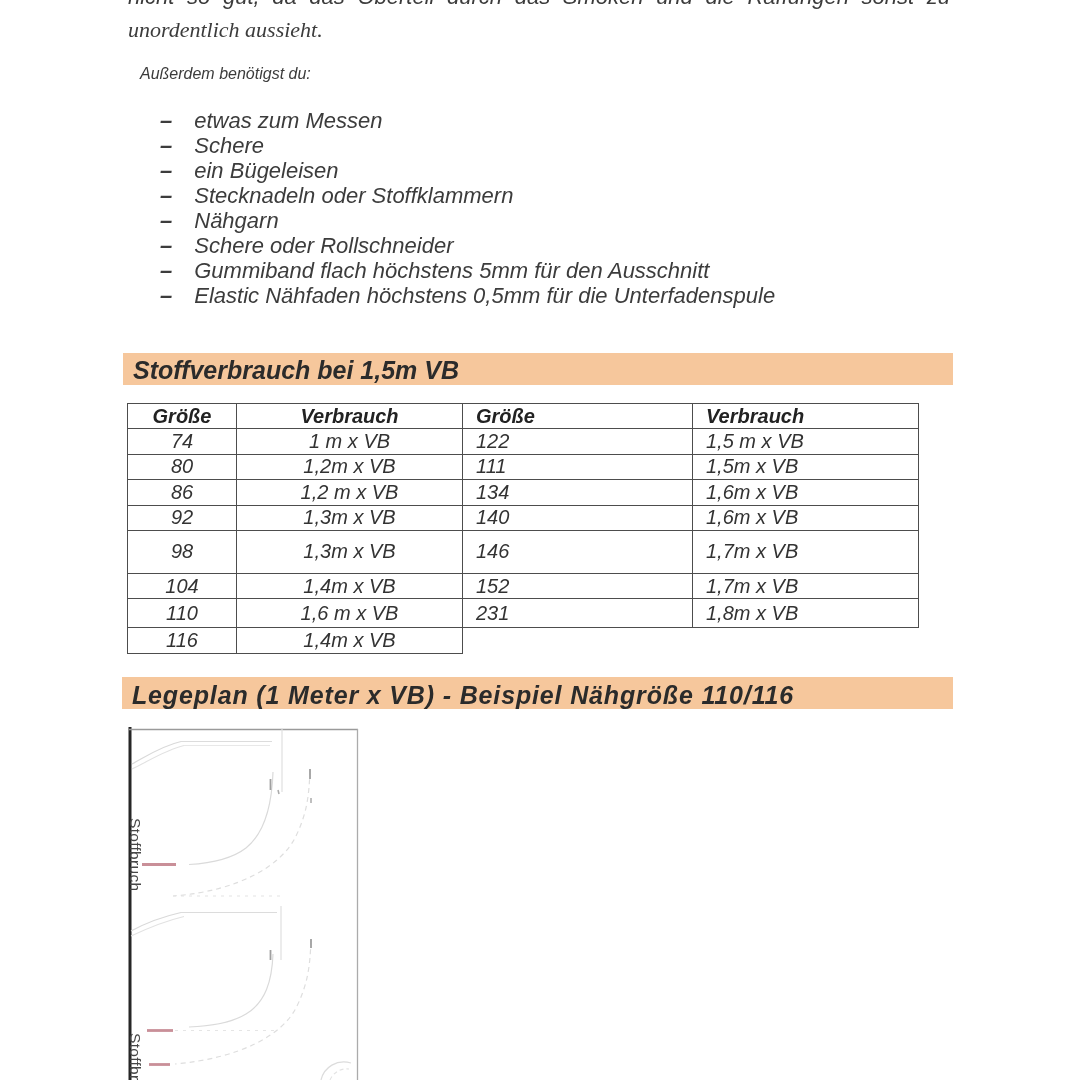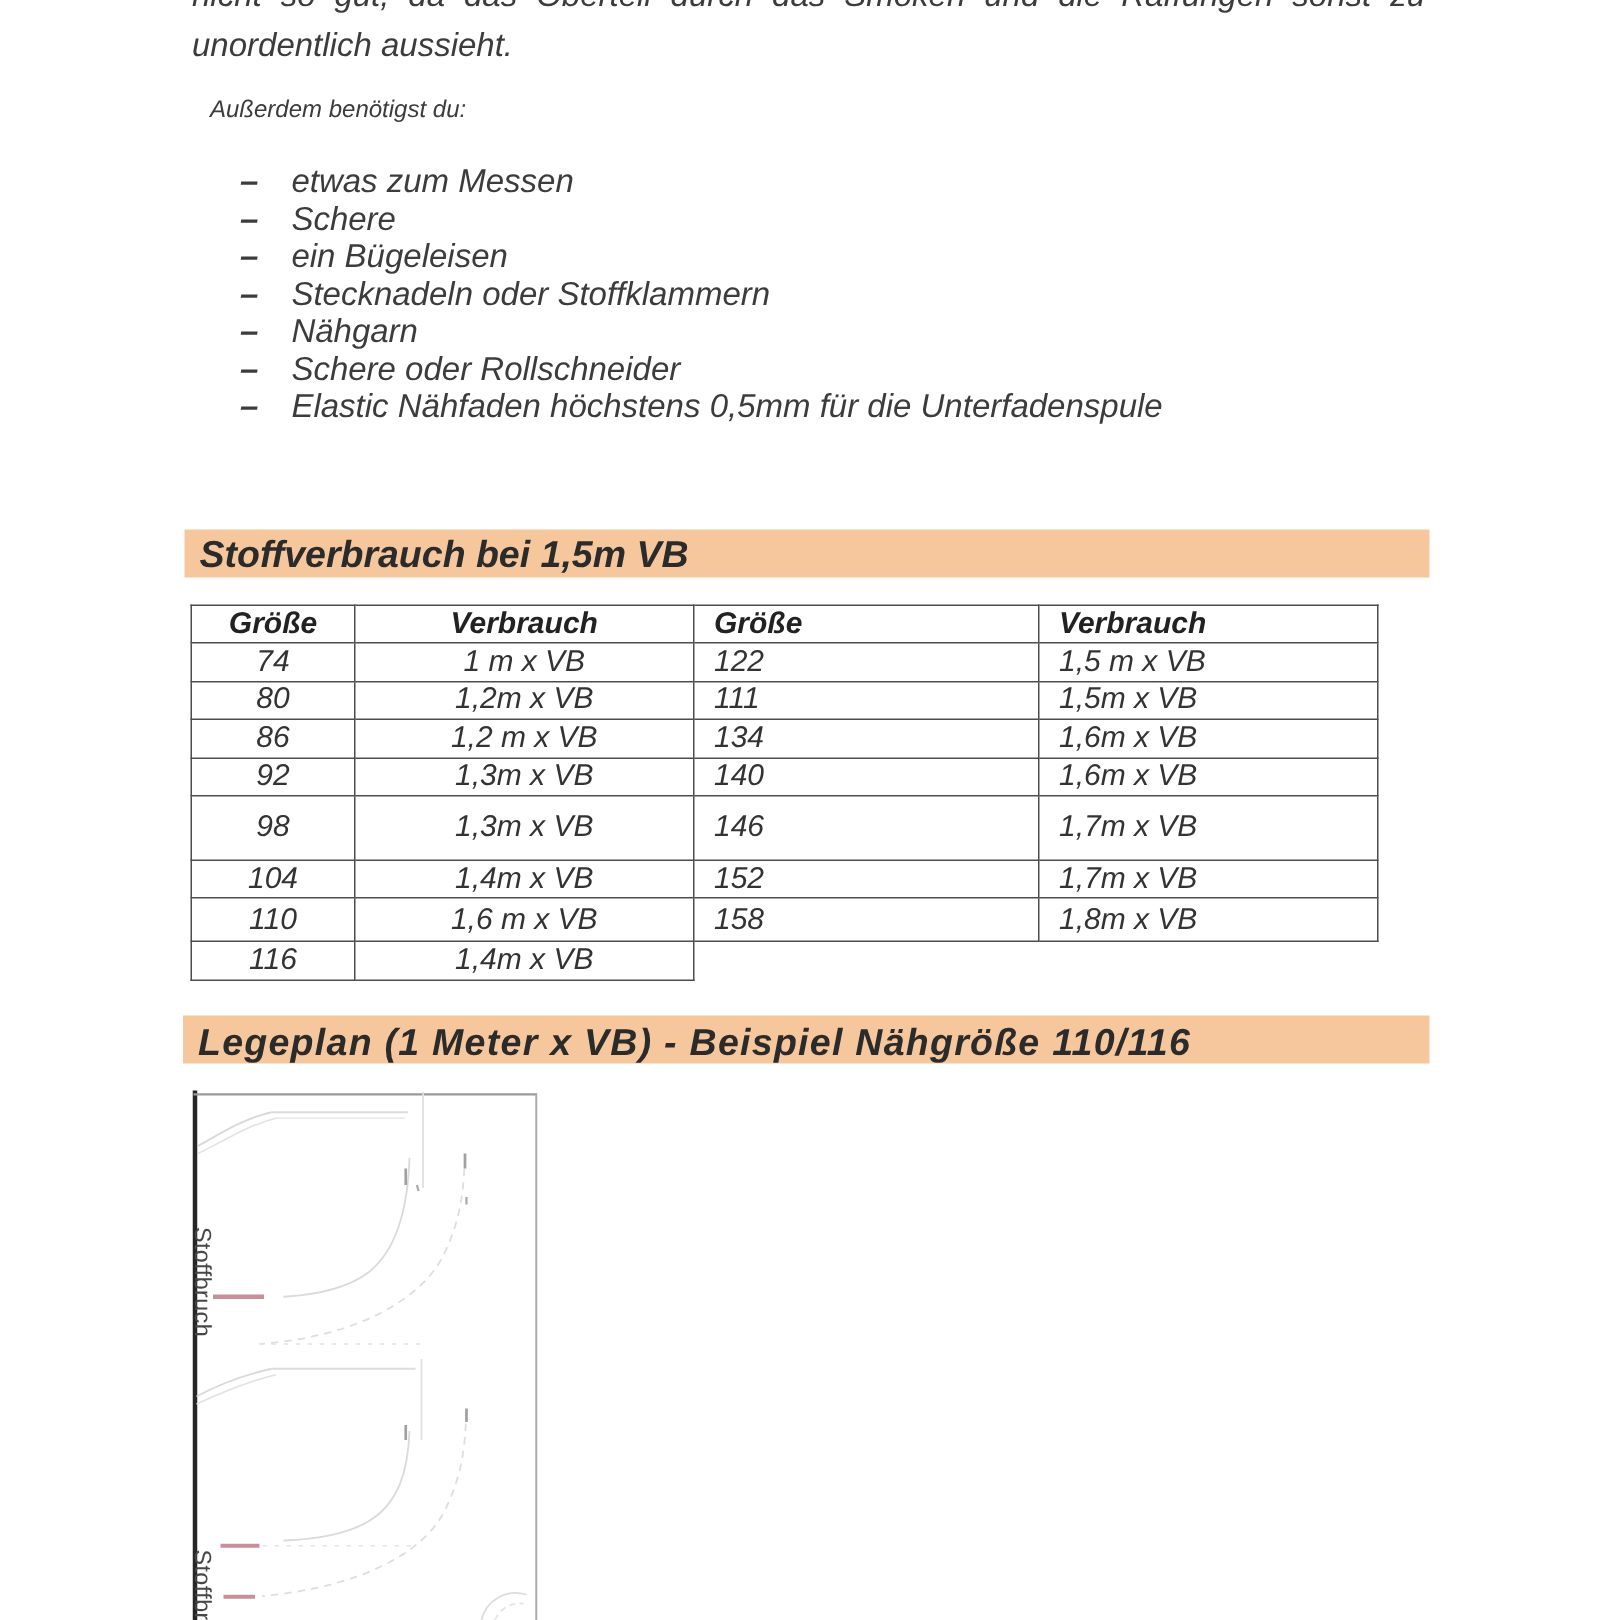--- a/index.html
+++ b/index.html
@@ -20,7 +20,7 @@
 
 <div class="abs" id="l1" style="left:128px;top:-16px;width:822px;font-size:22px;text-align:justify;text-align-last:justify;">nicht so gut, da das Oberteil durch das Smoken und die Raffungen sonst zu</div>
 
-<div class="abs" id="l2" style="left:128px;top:17px;font-size:22px;">unordentlich aussieht.</div>
+<div class="abs" id="l2" style="left:128px;top:17px;font-size:22px;font-family:Liberation Serif, serif;">unordentlich aussieht.</div>
 
 <div class="abs" id="l3" style="left:140px;top:65px;font-size:16px;">Außerdem benötigst du:</div>
 

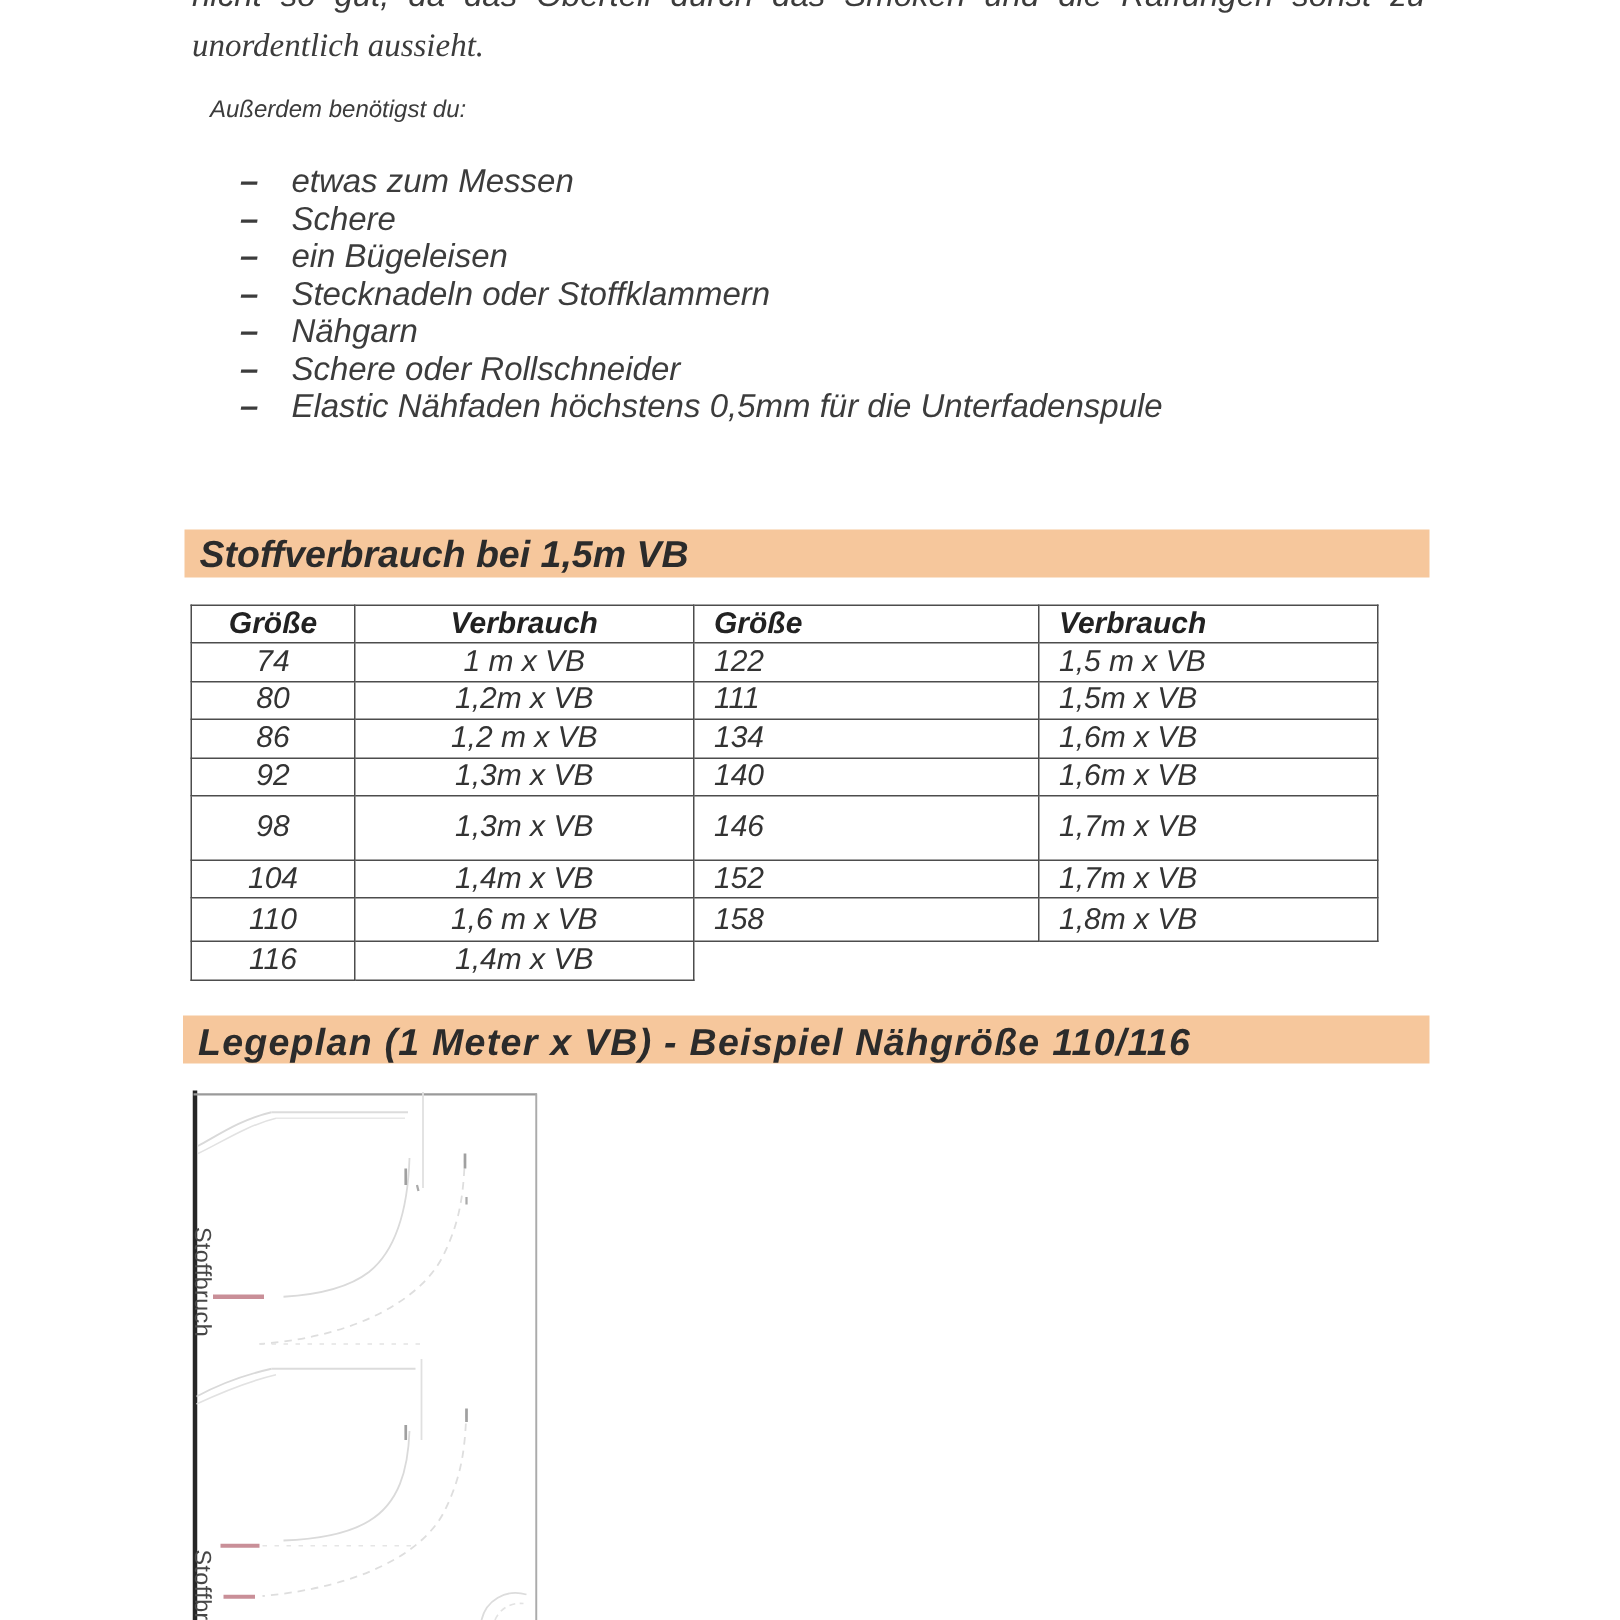--- a/index.html
+++ b/index.html
@@ -31,6 +31,7 @@
   <div><b>–</b><span style="display:inline-block;width:22px;"></span>Stecknadeln oder Stoffklammern</div>
   <div><b>–</b><span style="display:inline-block;width:22px;"></span>Nähgarn</div>
   <div><b>–</b><span style="display:inline-block;width:22px;"></span>Schere oder Rollschneider</div>
+  <div><b>–</b><span style="display:inline-block;width:22px;"></span>Gummiband flach höchstens 5mm für den Ausschnitt</div>
   <div><b>–</b><span style="display:inline-block;width:22px;"></span>Elastic Nähfaden höchstens 0,5mm für die Unterfadenspule</div>
 </div>
 

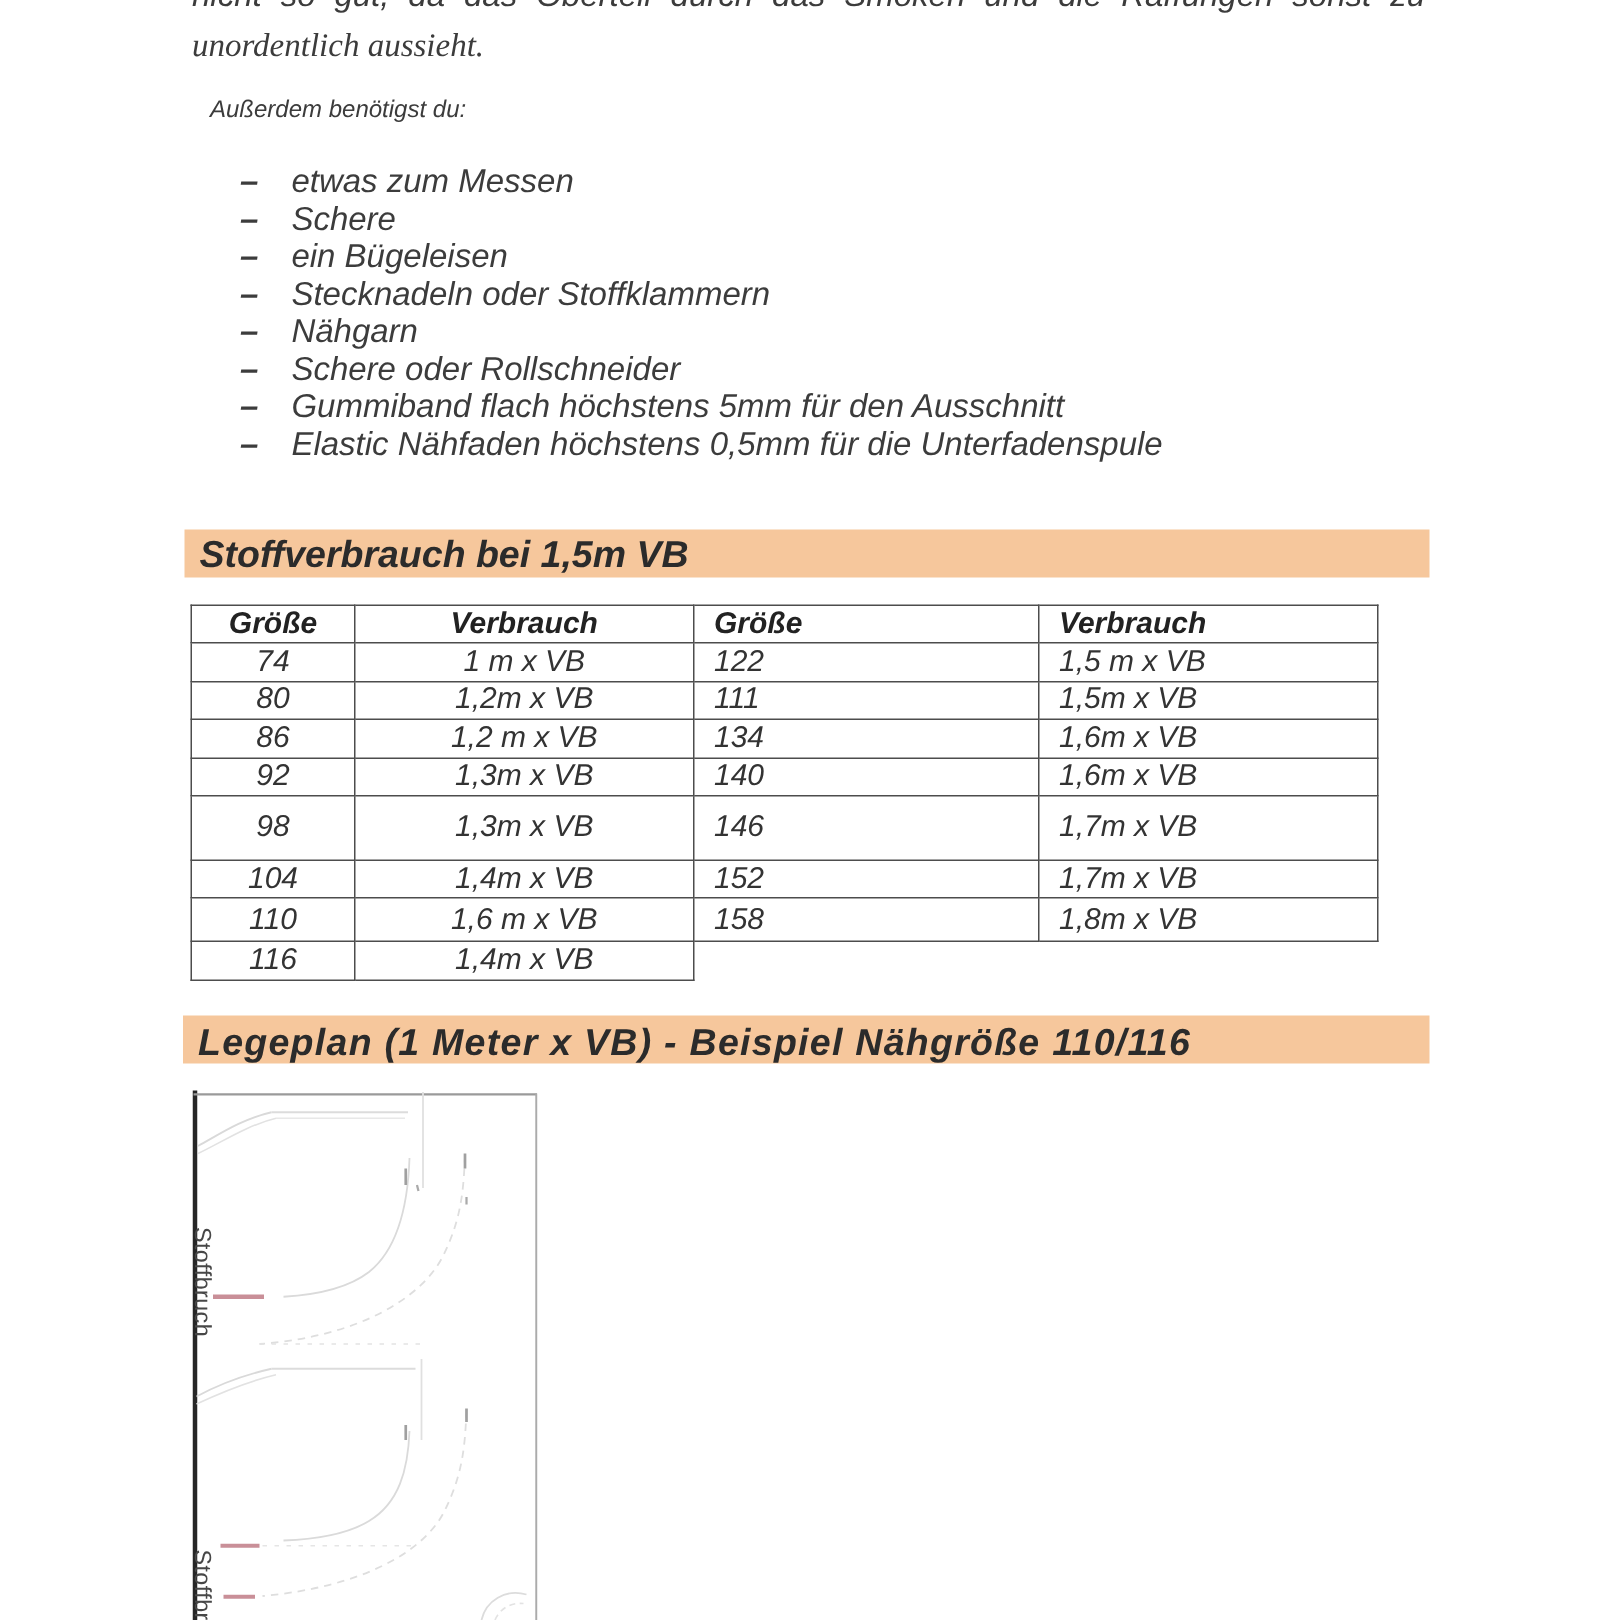--- a/index.html
+++ b/index.html
@@ -91,7 +91,7 @@
   <tr style="height:29px">
         <td class="c">110</td>
         <td class="c">1,6 m x VB</td>
-        <td class="l">158</td>
+        <td class="l">231</td>
         <td class="l">1,8m x VB</td>
       </tr>
   <tr style="height:25.4px">

